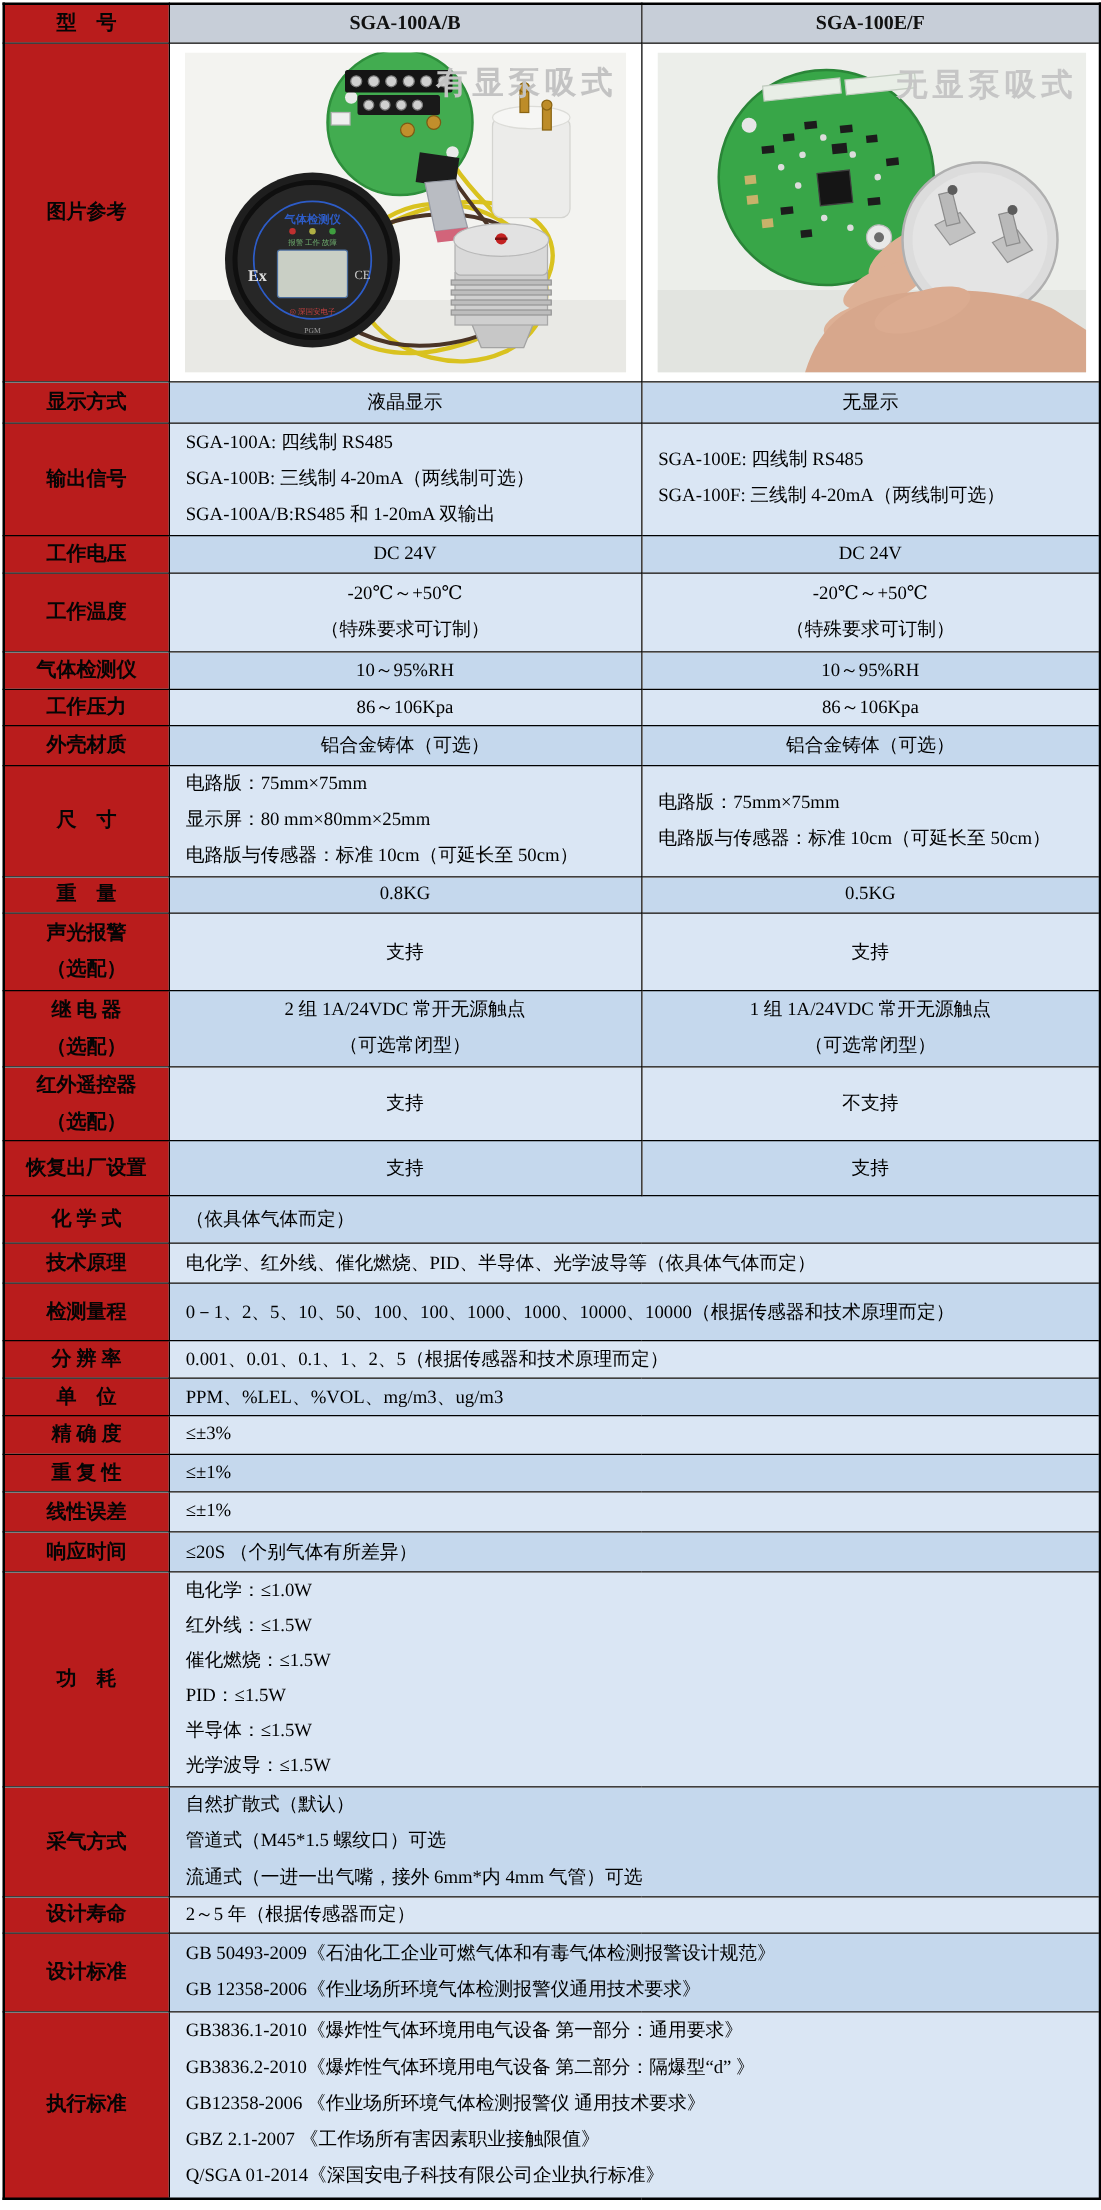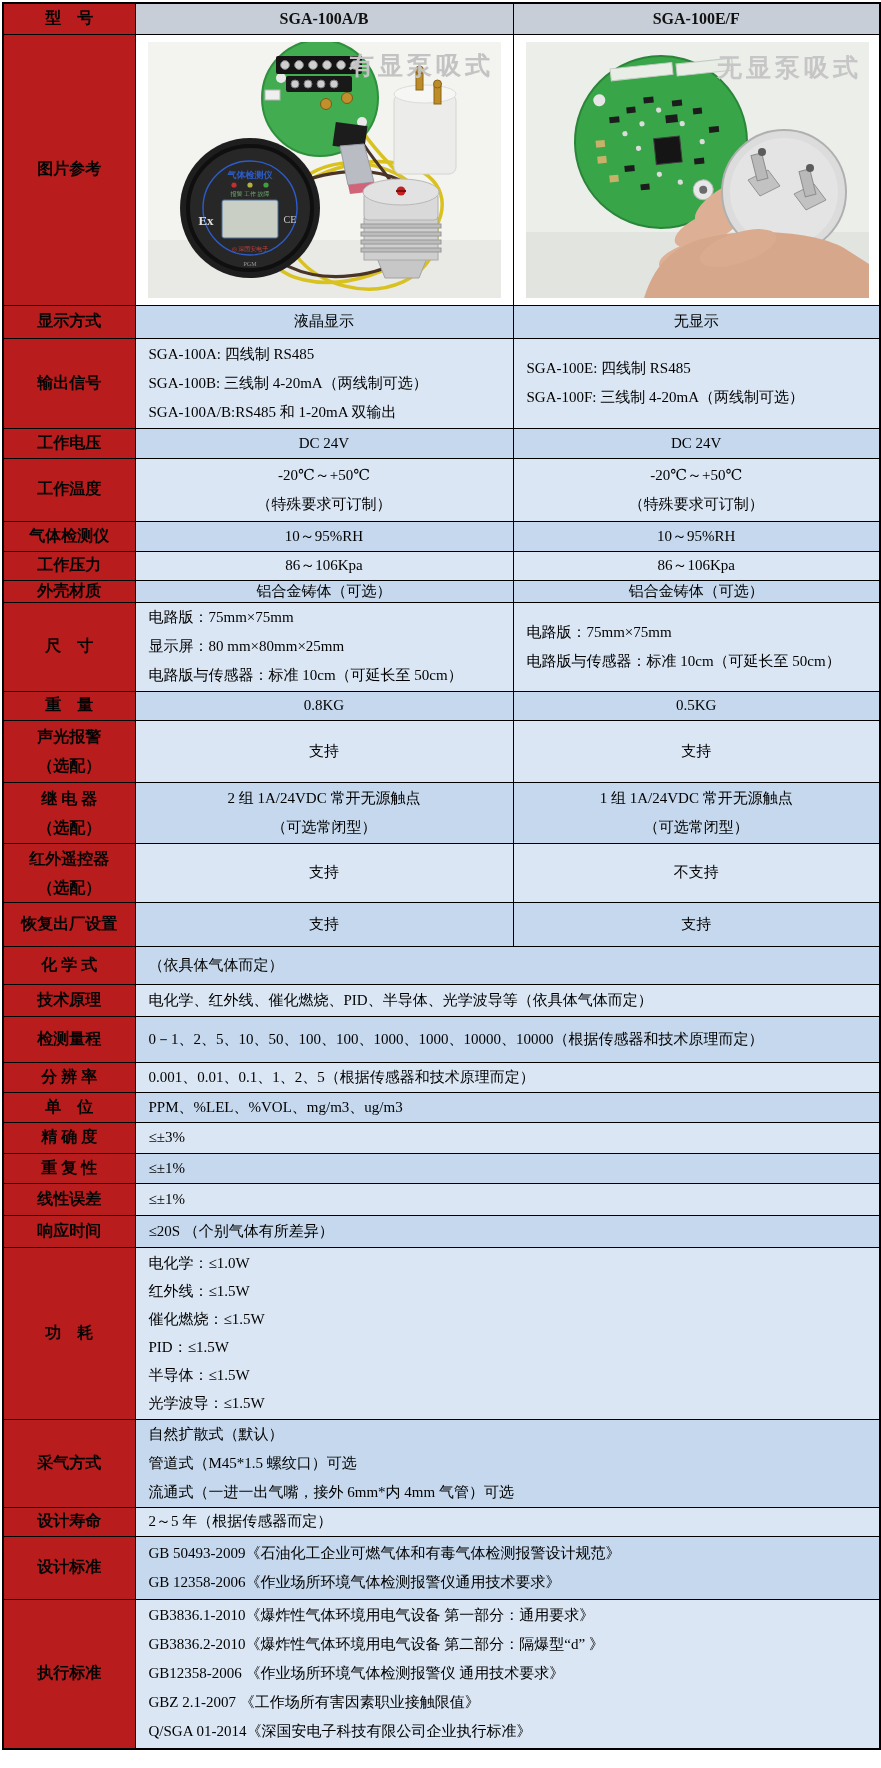--- a/index.html
+++ b/index.html
@@ -242,7 +242,7 @@
   <td class="val c">86～106Kpa</td>
 </tr>
 
-<tr class="d" style="height:22px">
+<tr class="d" style="height:32px">
   <td class="lab">外壳材质</td>
   <td class="val c">铝合金铸体（可选）</td>
   <td class="val c">铝合金铸体（可选）</td>

